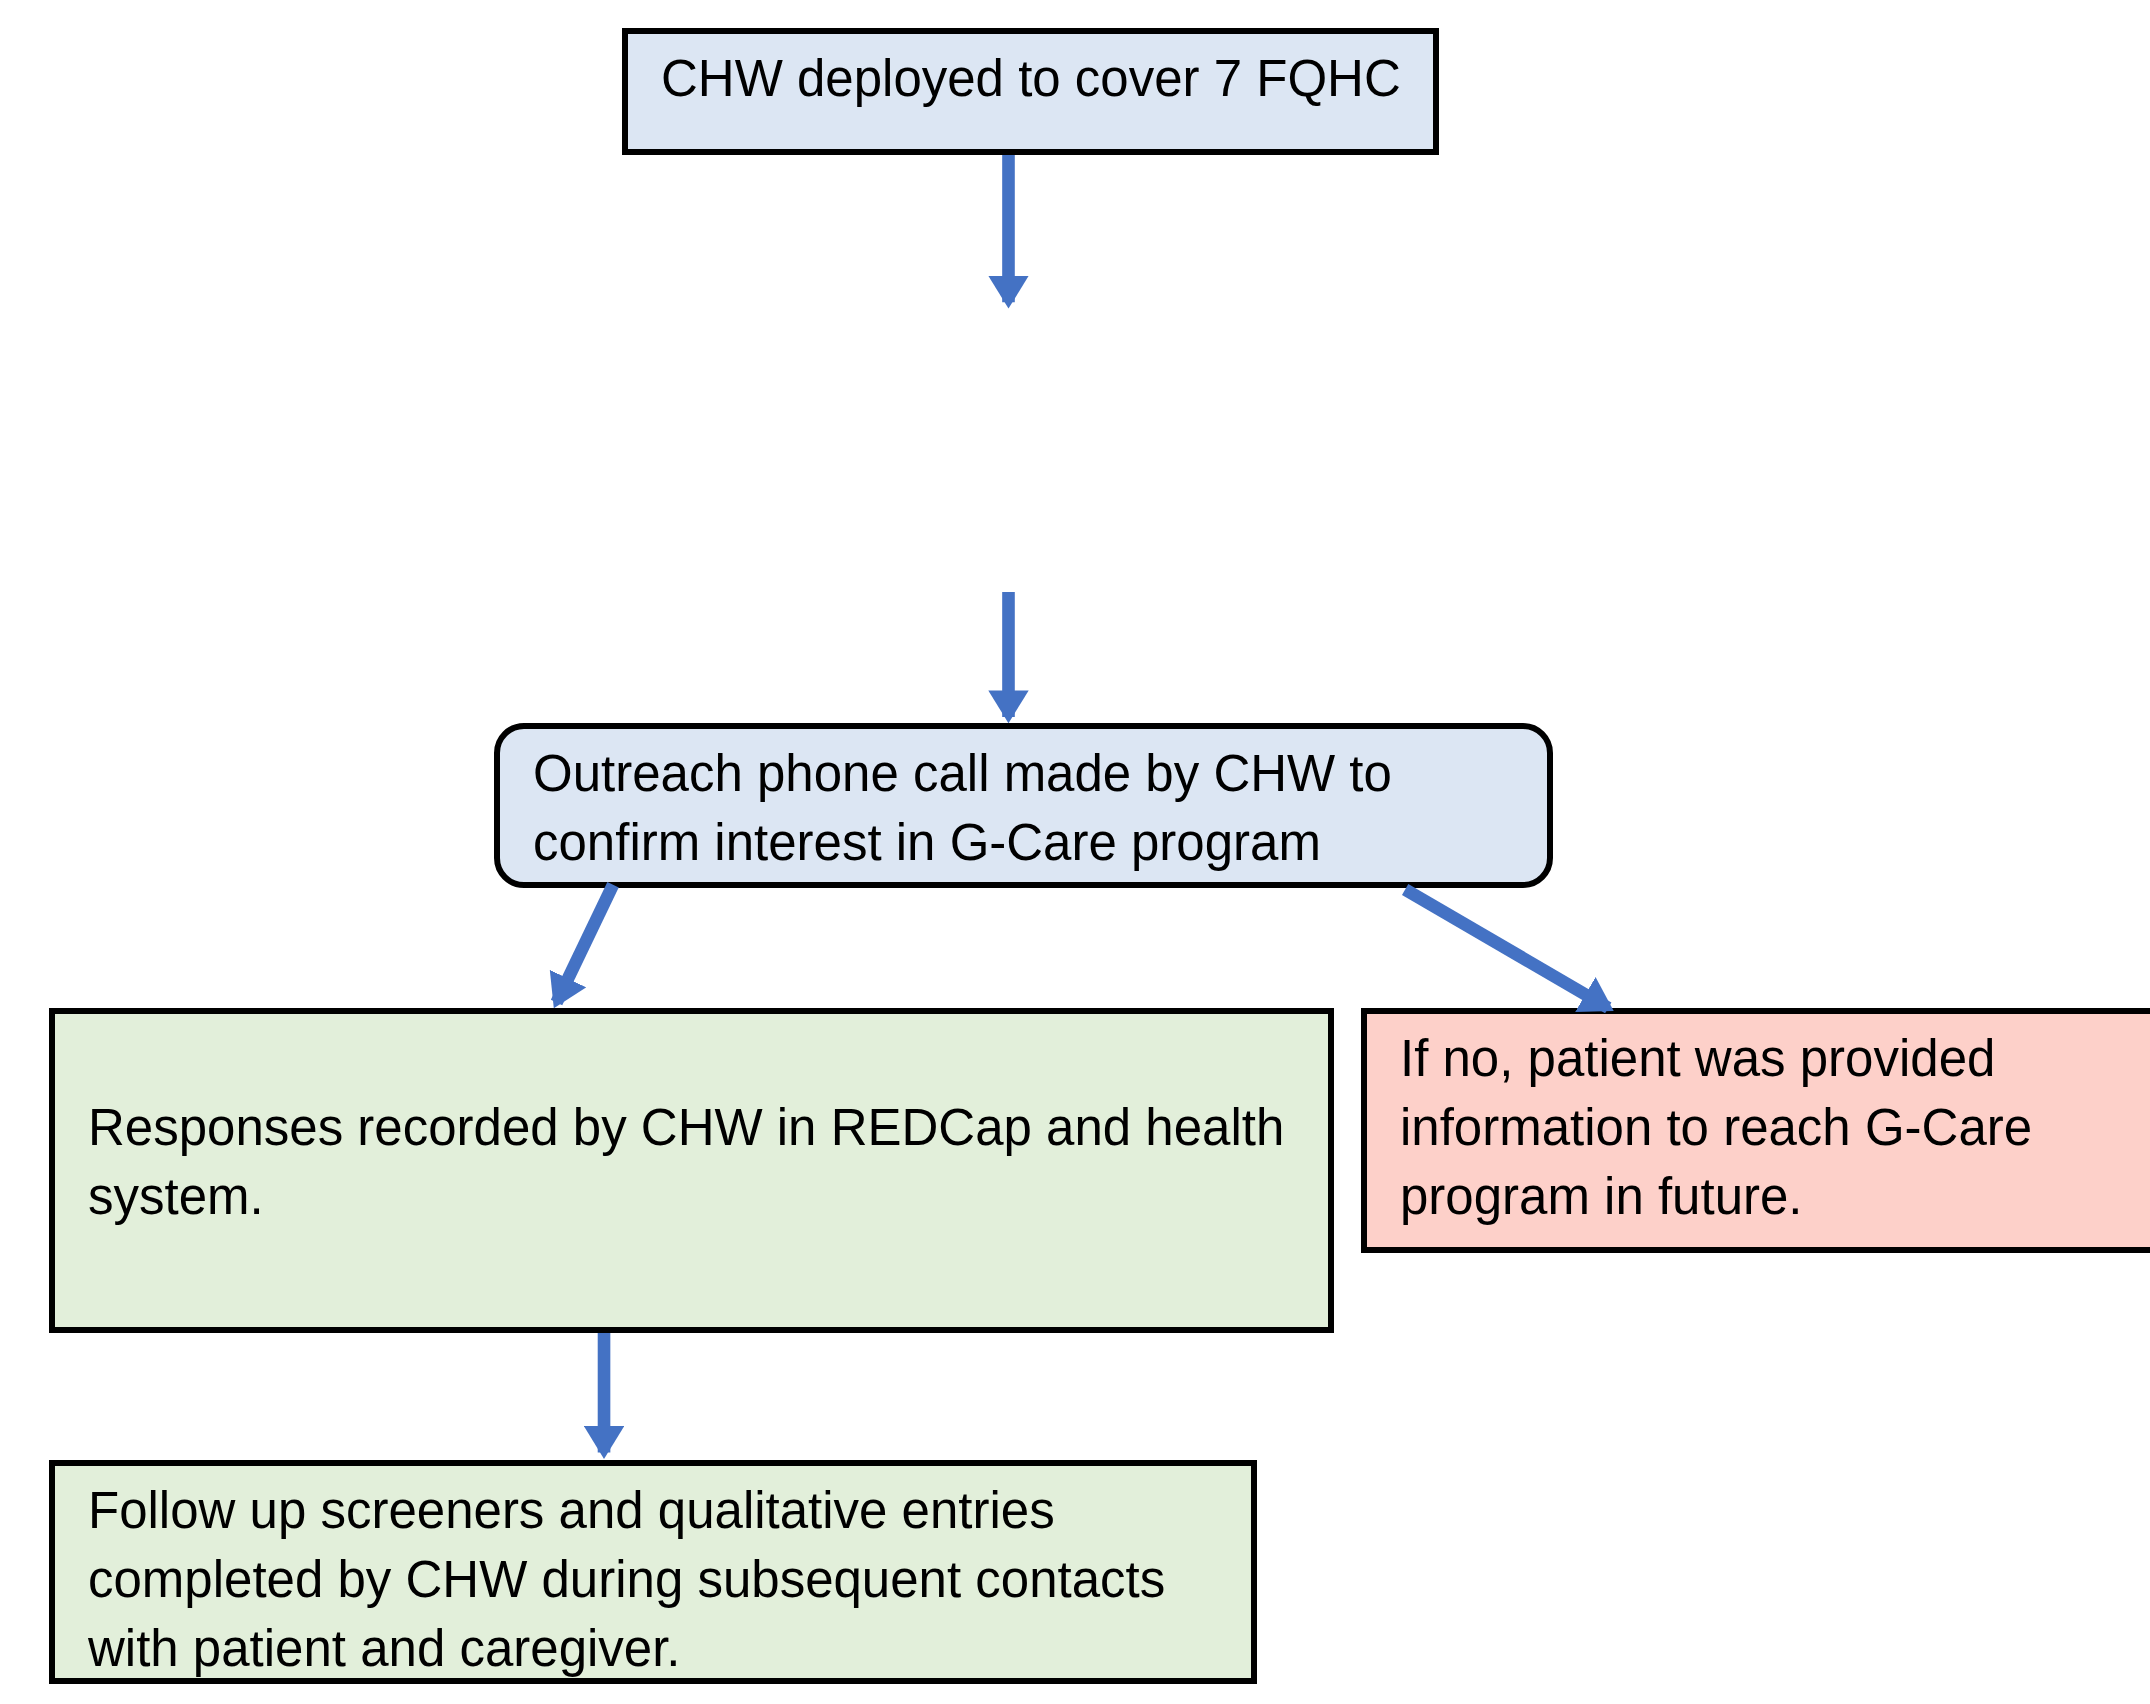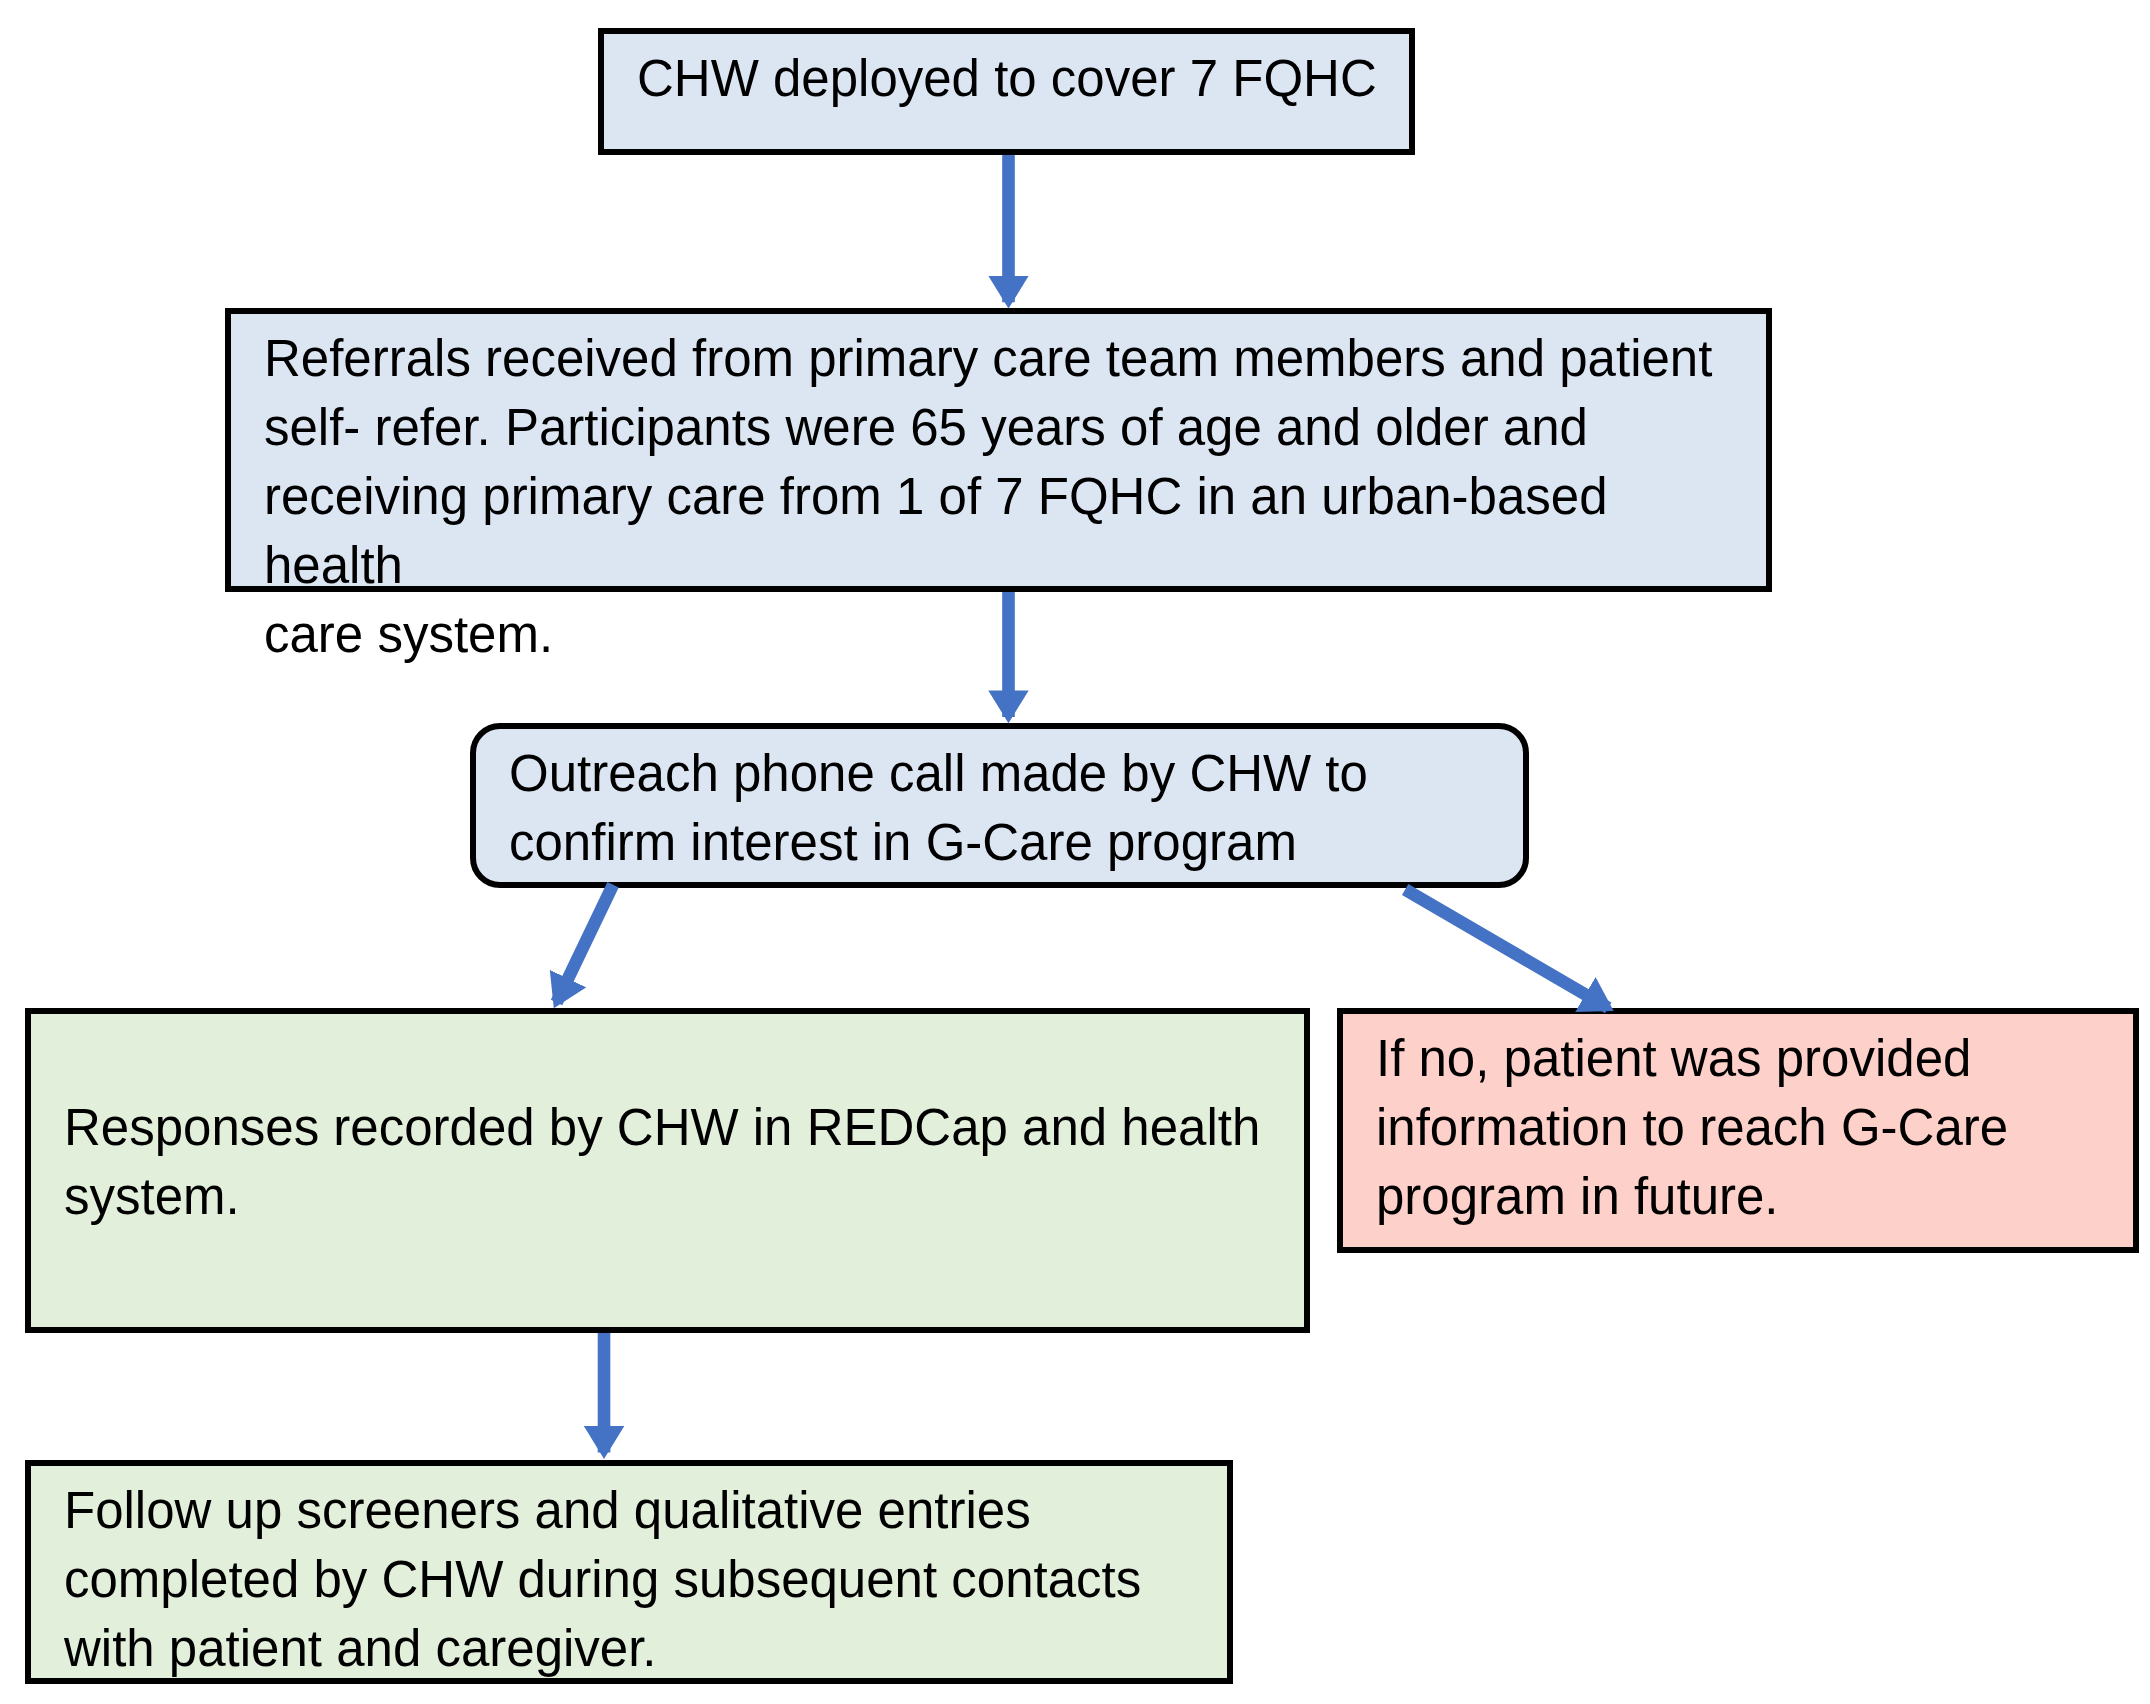--- a/index.html
+++ b/index.html
@@ -26,6 +26,7 @@
     line-height: 69px;
     white-space: pre-line;
     padding: 9.6px 18px 0 33px;
+    margin-left: 24px;
   }
   .fill-blue  { background: var(--box_blue,  #dce6f3); }
   .fill-green { background: var(--box_green, #e2efda); }

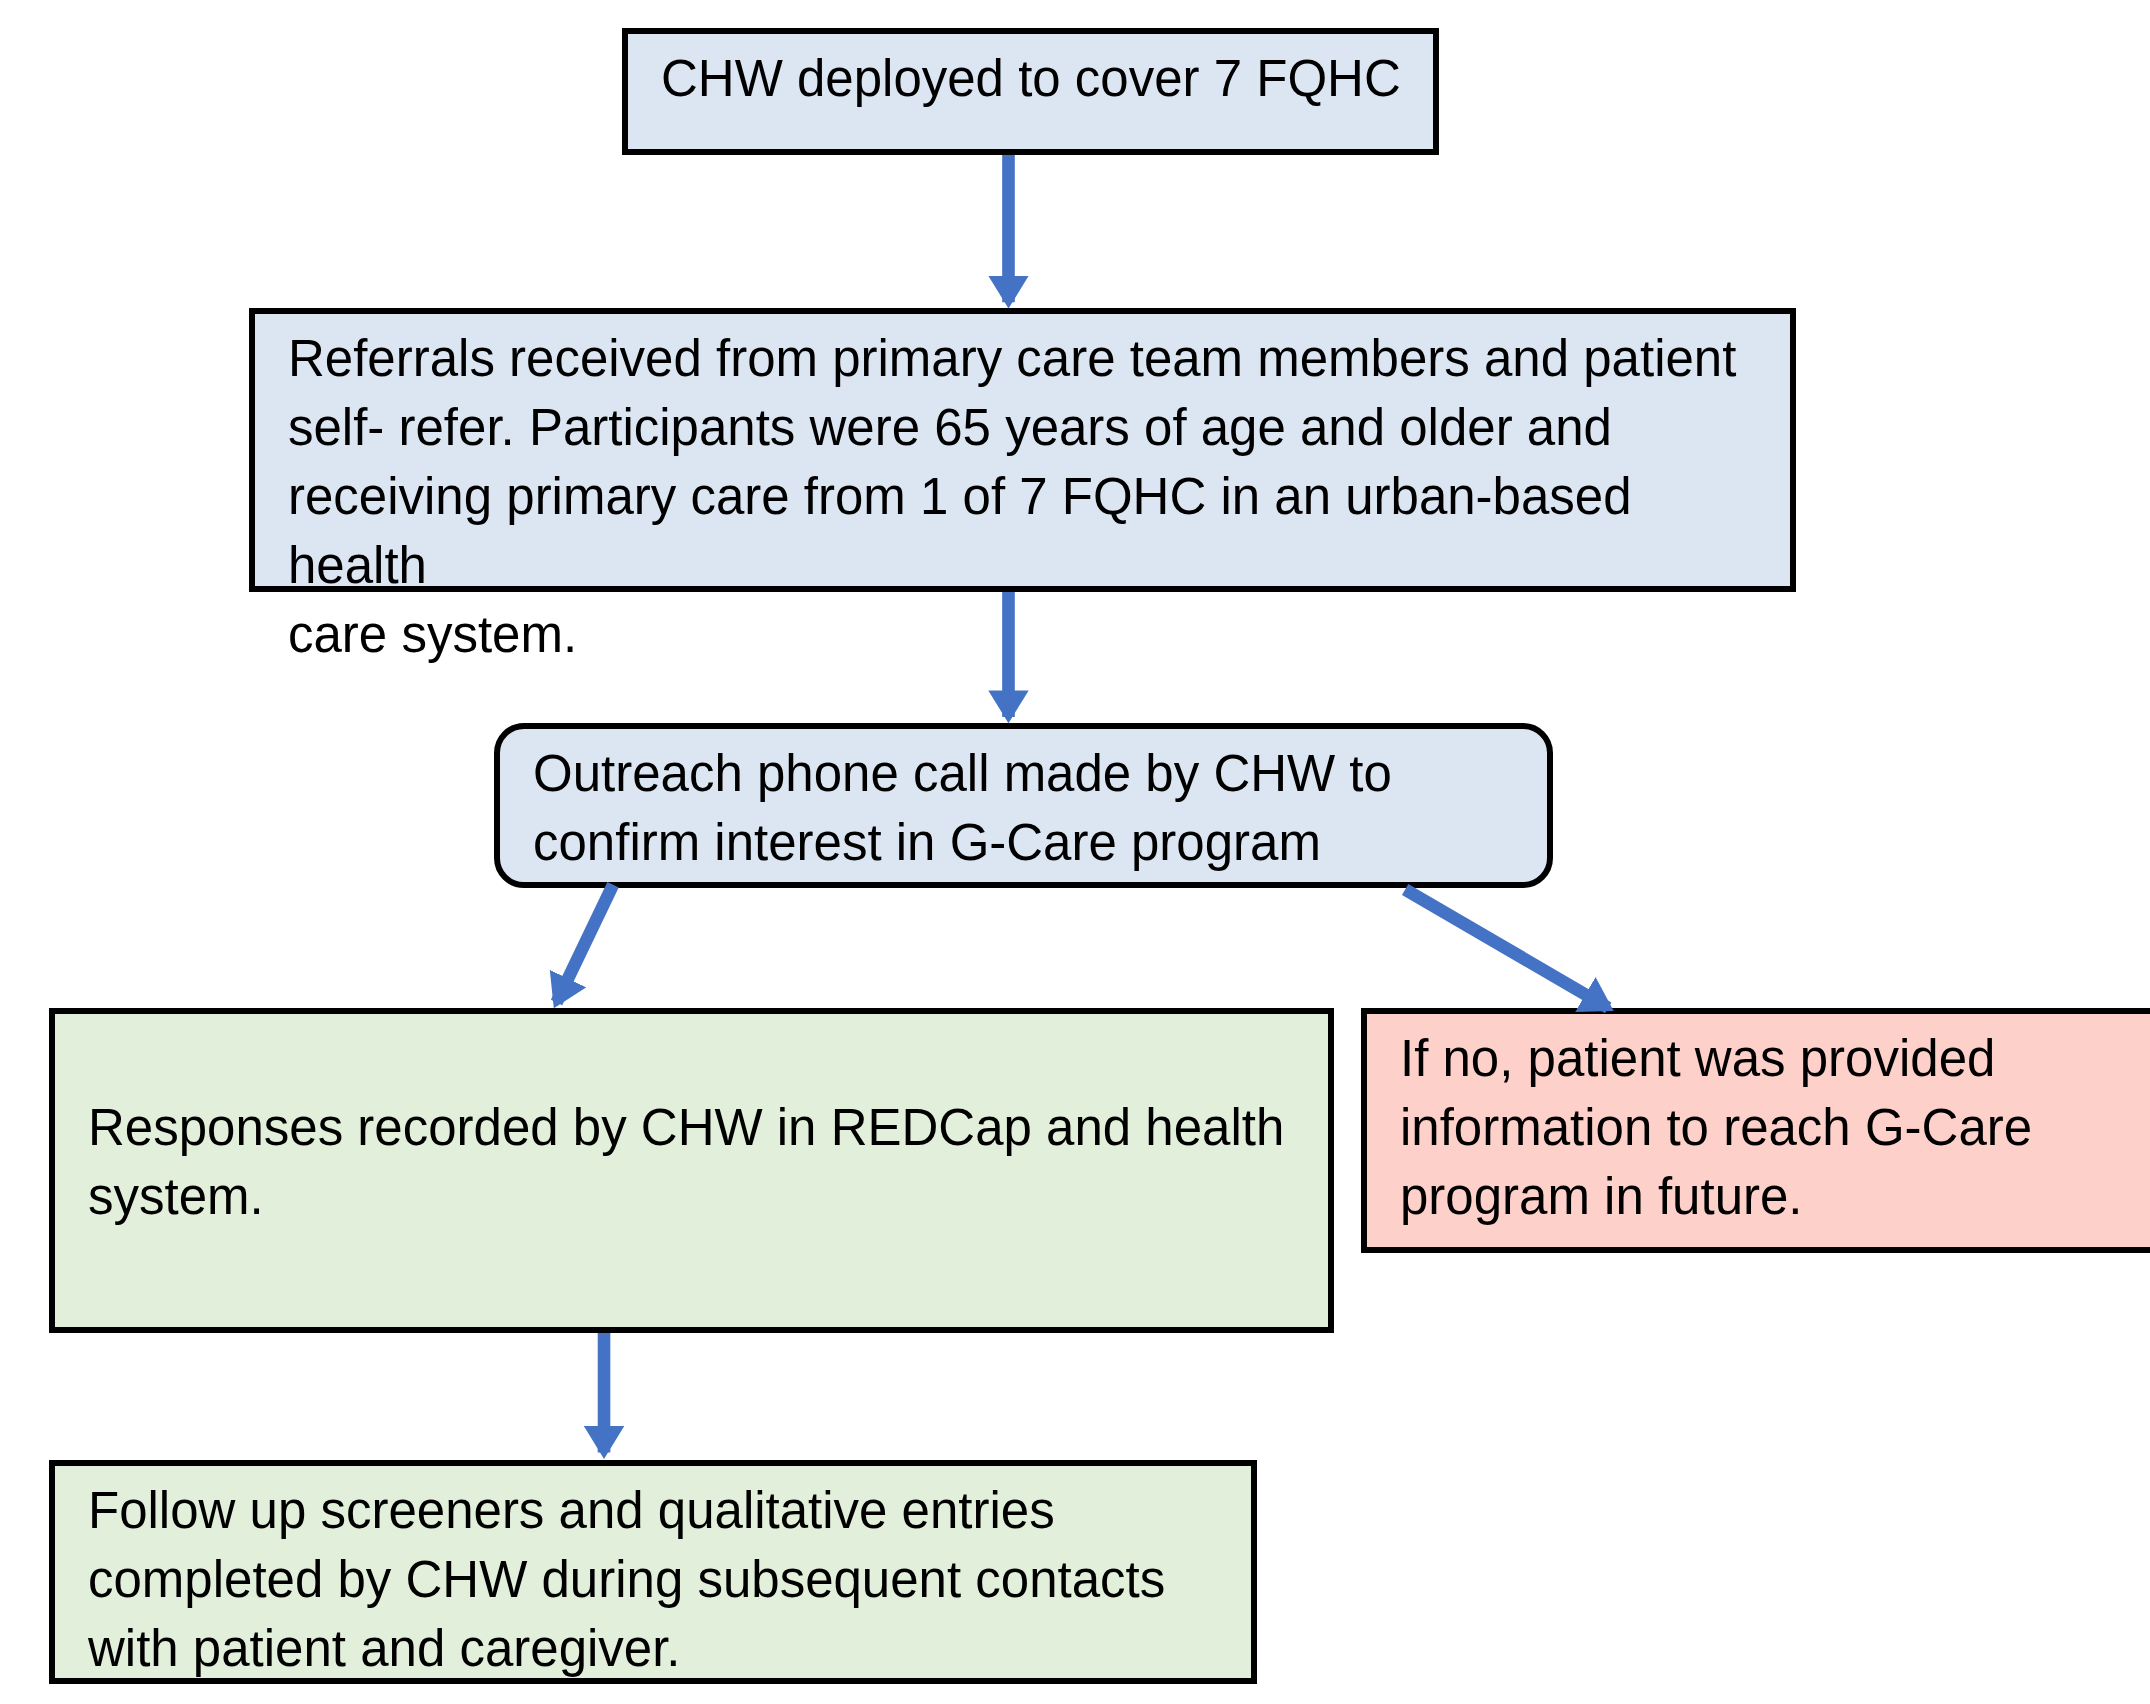--- a/index.html
+++ b/index.html
@@ -63,10 +63,6 @@
 
   <div id="box-deploy" class="flow-box fill-blue">CHW deployed to cover 7 FQHC</div>
 
-  <div id="box-referrals" class="flow-box fill-blue">Referrals received from primary care team members and patient
-self- refer. Participants were 65 years of age and older and
-receiving primary care from 1 of 7 FQHC in an urban-based health
-care system.</div>
 
   <div id="box-outreach" class="flow-box fill-blue">Outreach phone call made by CHW to
 confirm interest in G-Care program</div>

